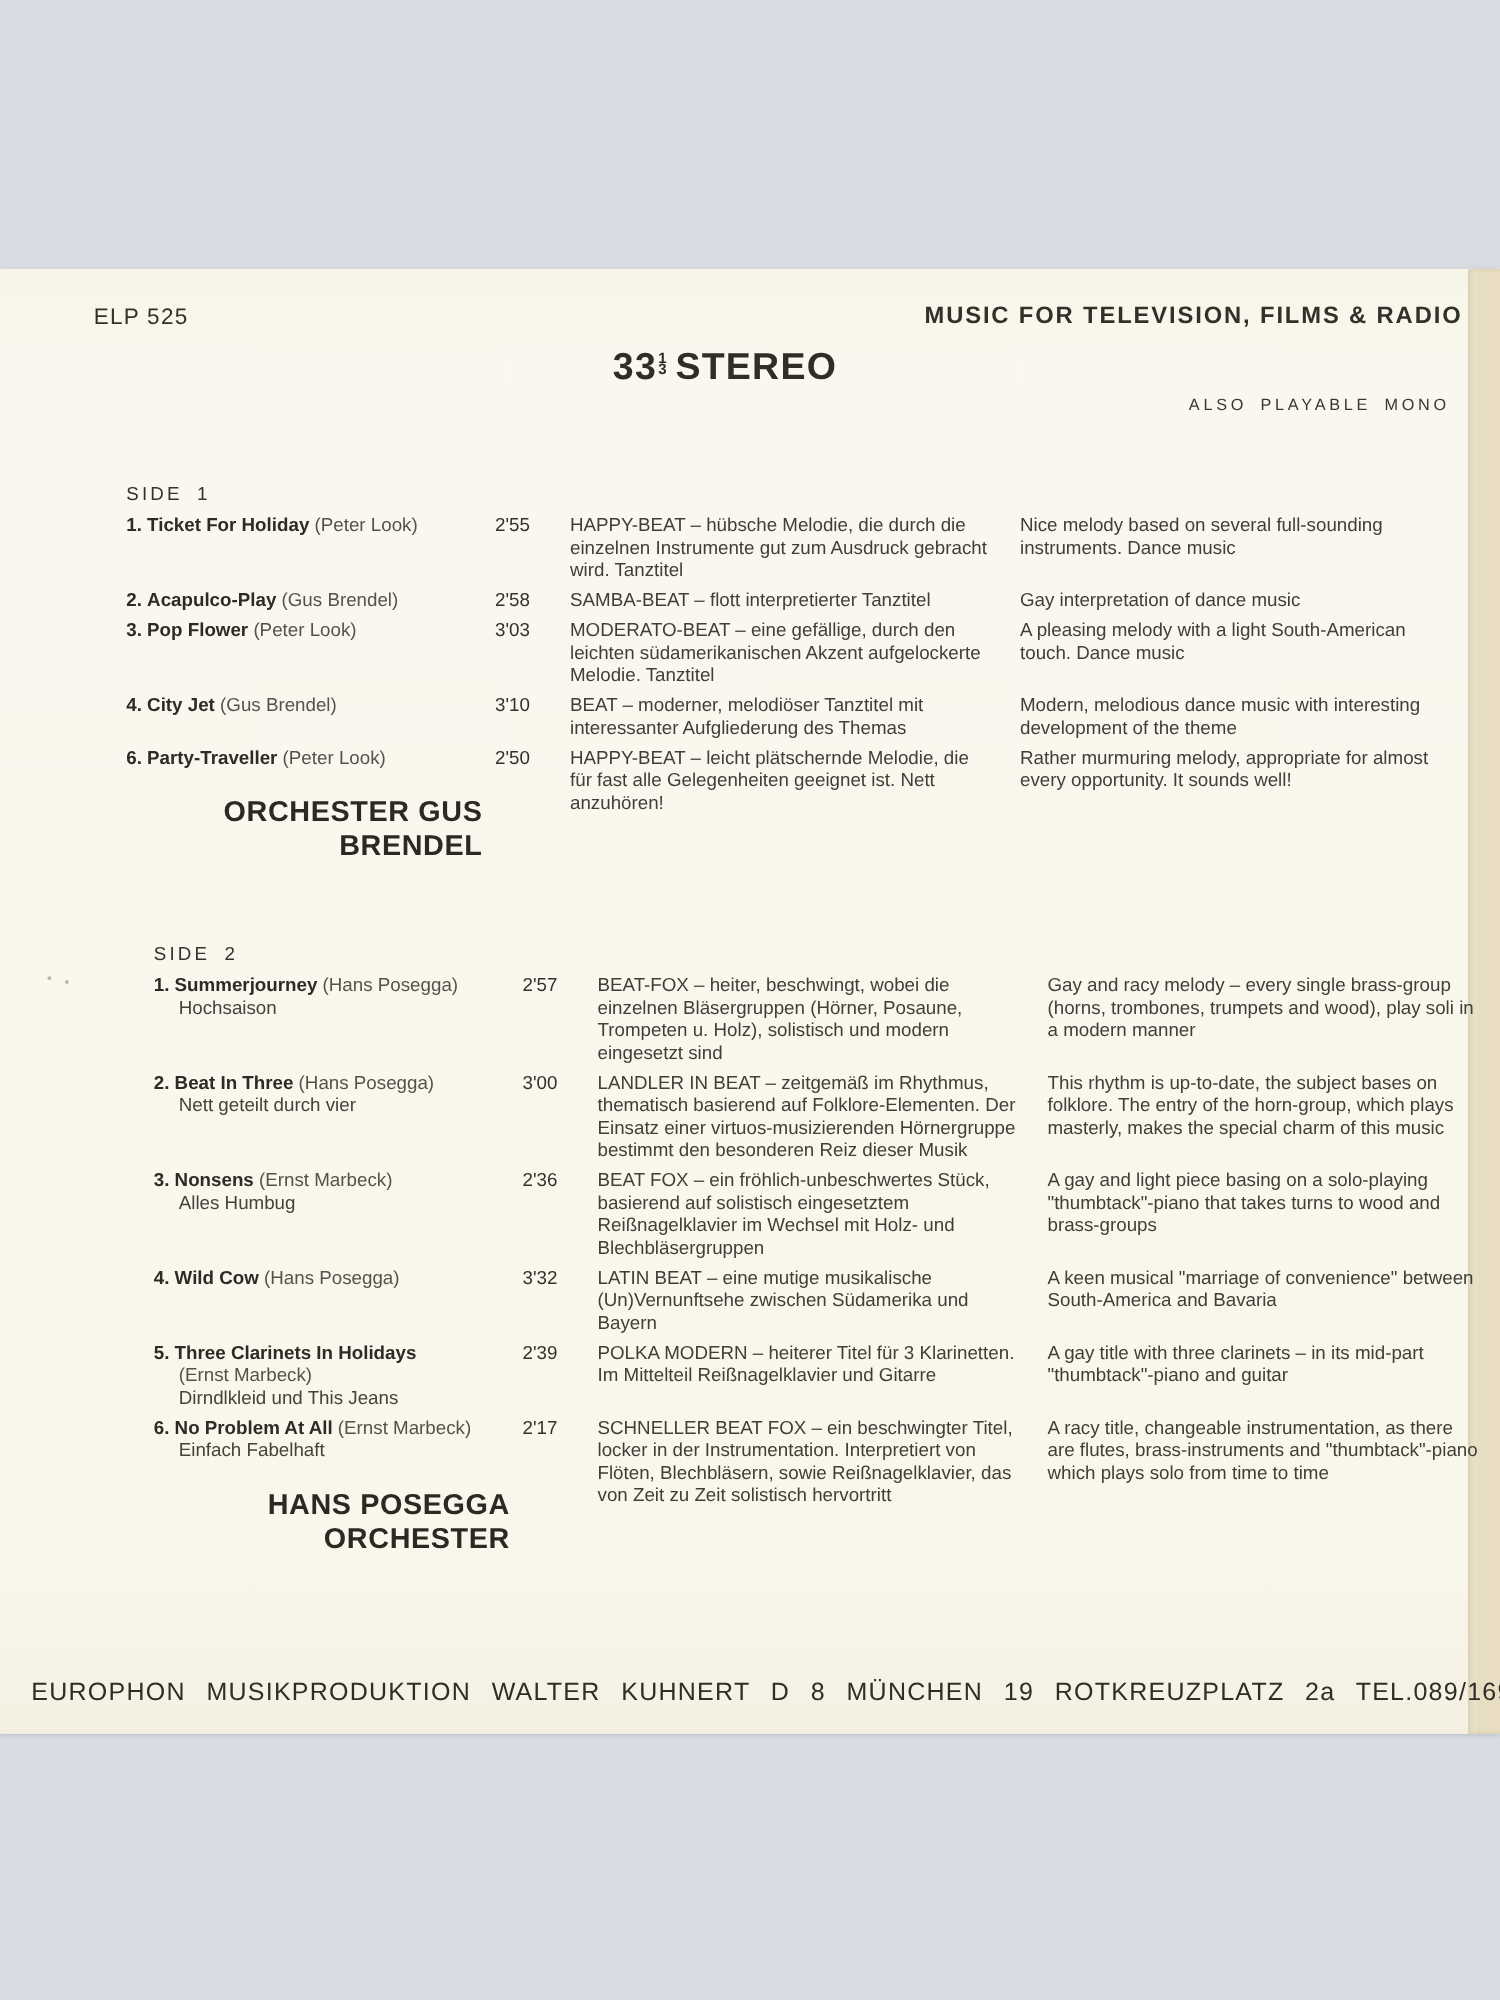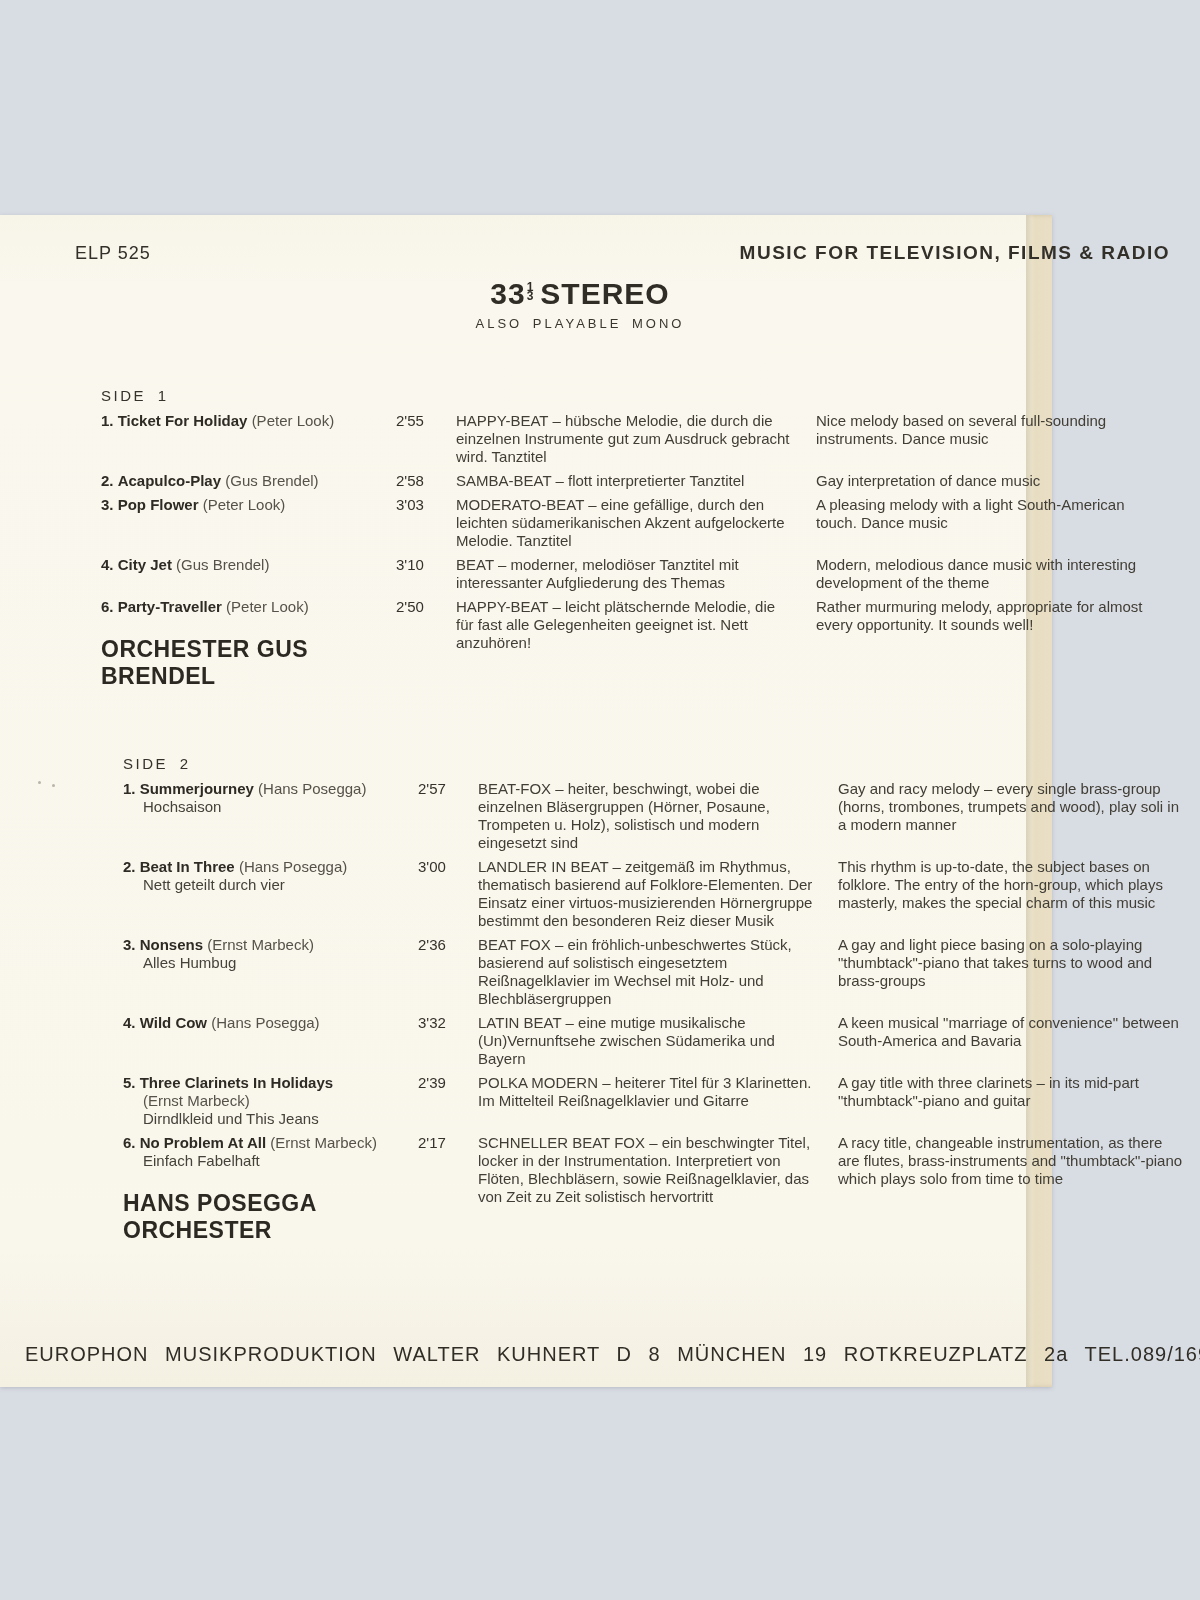--- a/index.html
+++ b/index.html
@@ -16,7 +16,7 @@
   .sleeve {
     position: absolute;
     left: 0; top: 215px;
-    width: 1052px; height: 1172px;
+    width: 1200px; height: 1172px;
     background: linear-gradient(180deg, #f7f4e8 0%, #faf7ee 6%, #f9f6ec 88%, #f4f0e2 100%);
     box-shadow: 0 1px 4px rgba(90,95,110,0.25);
   }

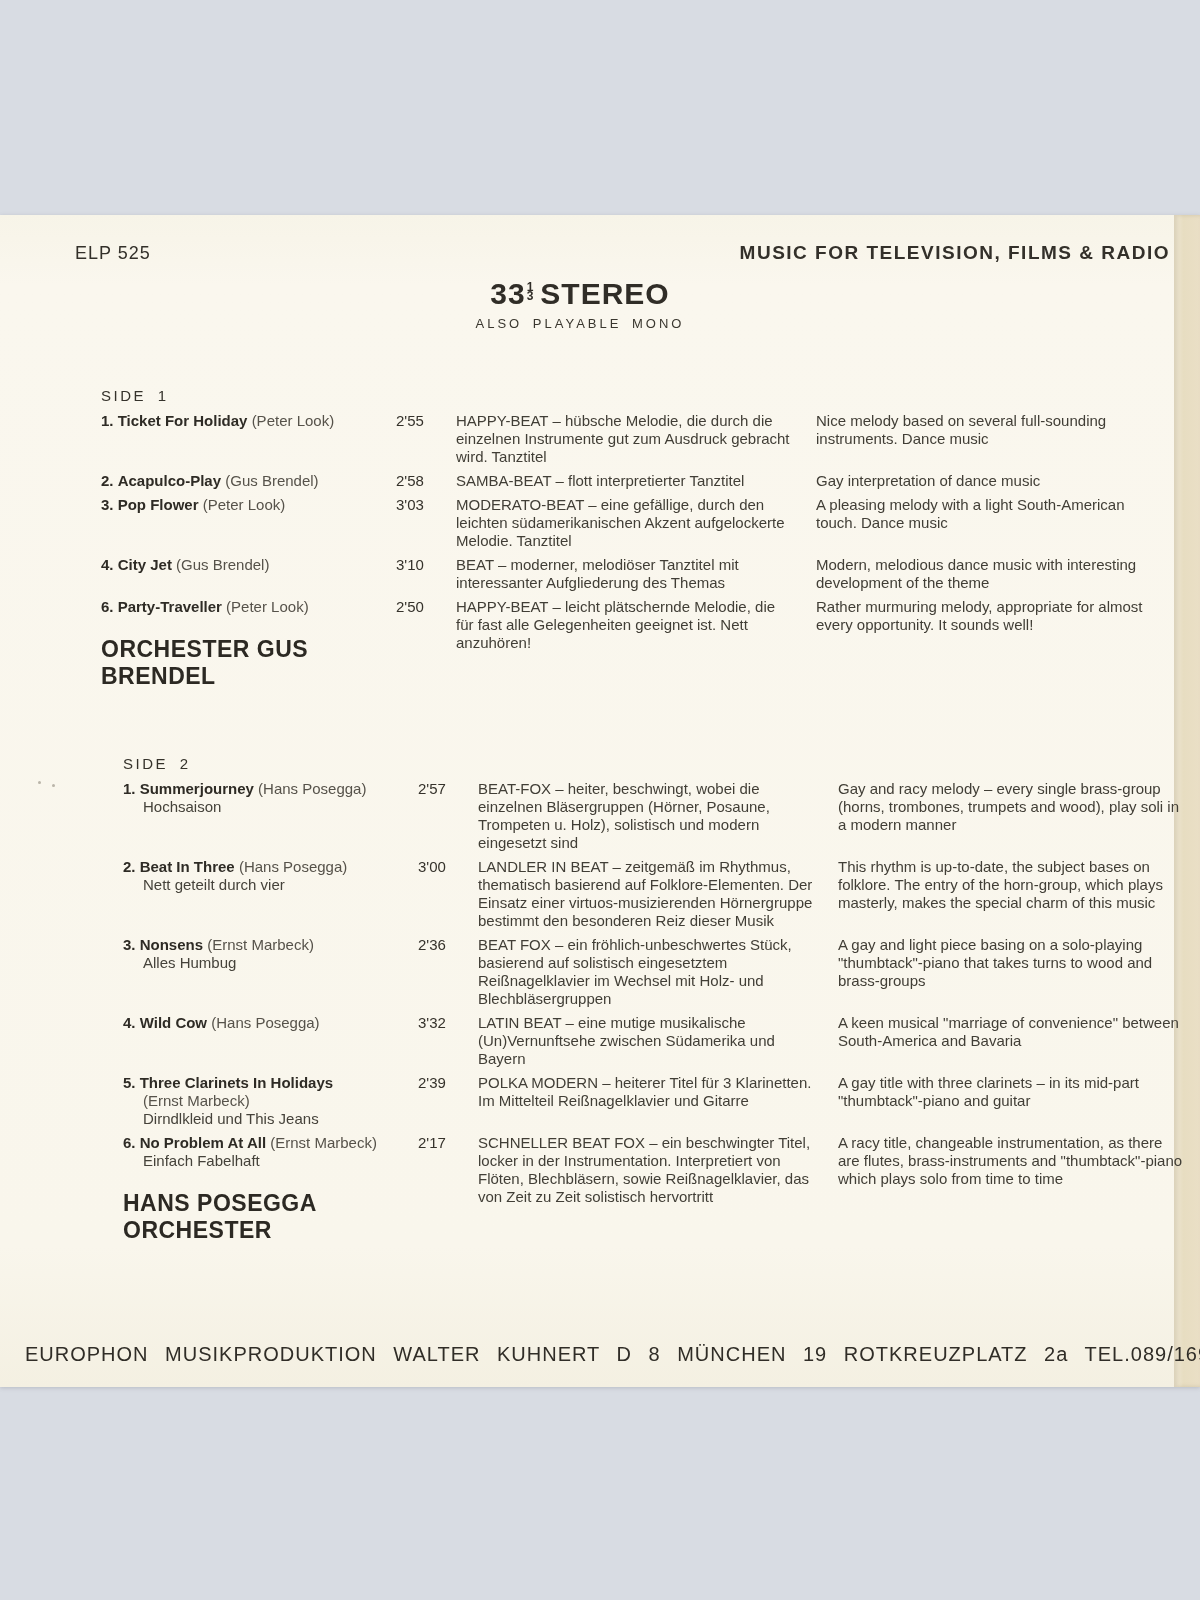--- a/index.html
+++ b/index.html
@@ -55,7 +55,7 @@
   .frac span { display: block; }
   .mono-line {
     position: absolute; left: 0; top: 101px; width: 1160px;
-    text-align: center;
+    text-align: right;
     font-size: 13px; letter-spacing: 3px; word-spacing: 4px;
     color: #3a372f;
   }

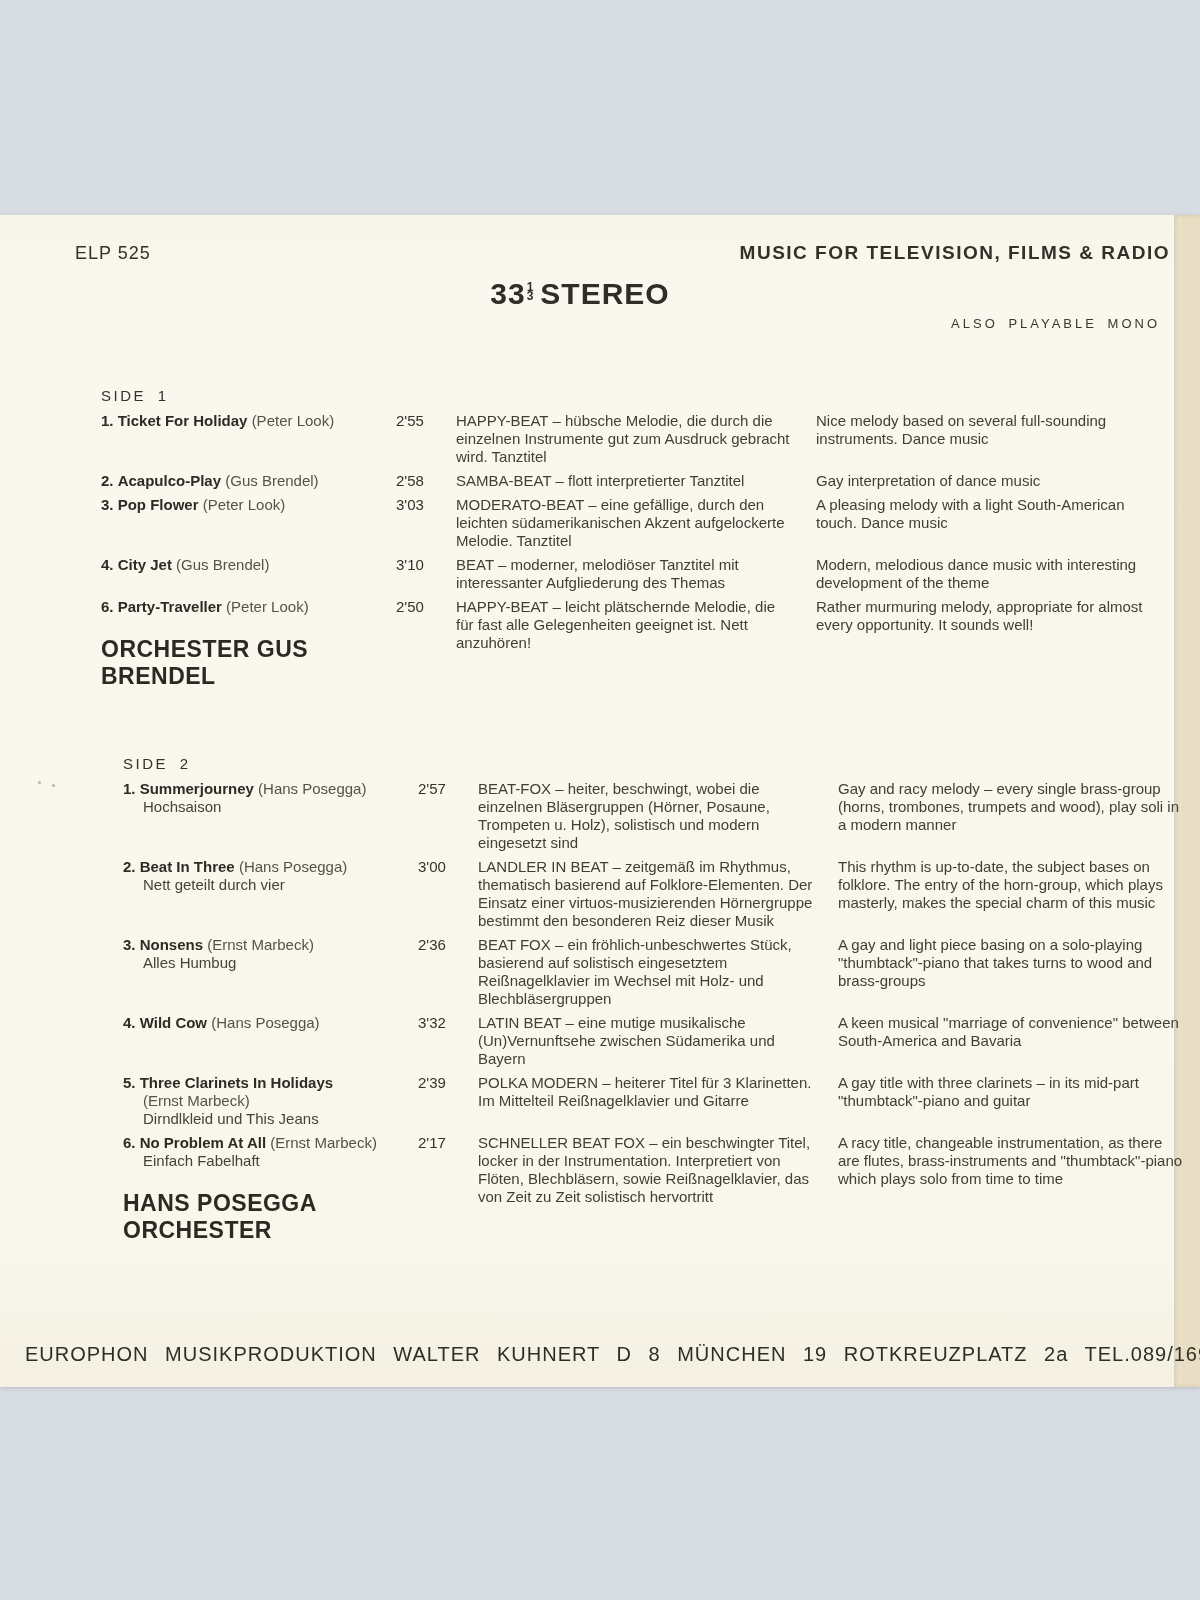--- a/index.html
+++ b/index.html
@@ -88,6 +88,7 @@
     font-size: 23px; font-weight: bold; letter-spacing: 0.5px;
     line-height: 27px;
     color: #2c2923;
+    text-align: right;
   }
   .orchestra .line { display: block; }
   

